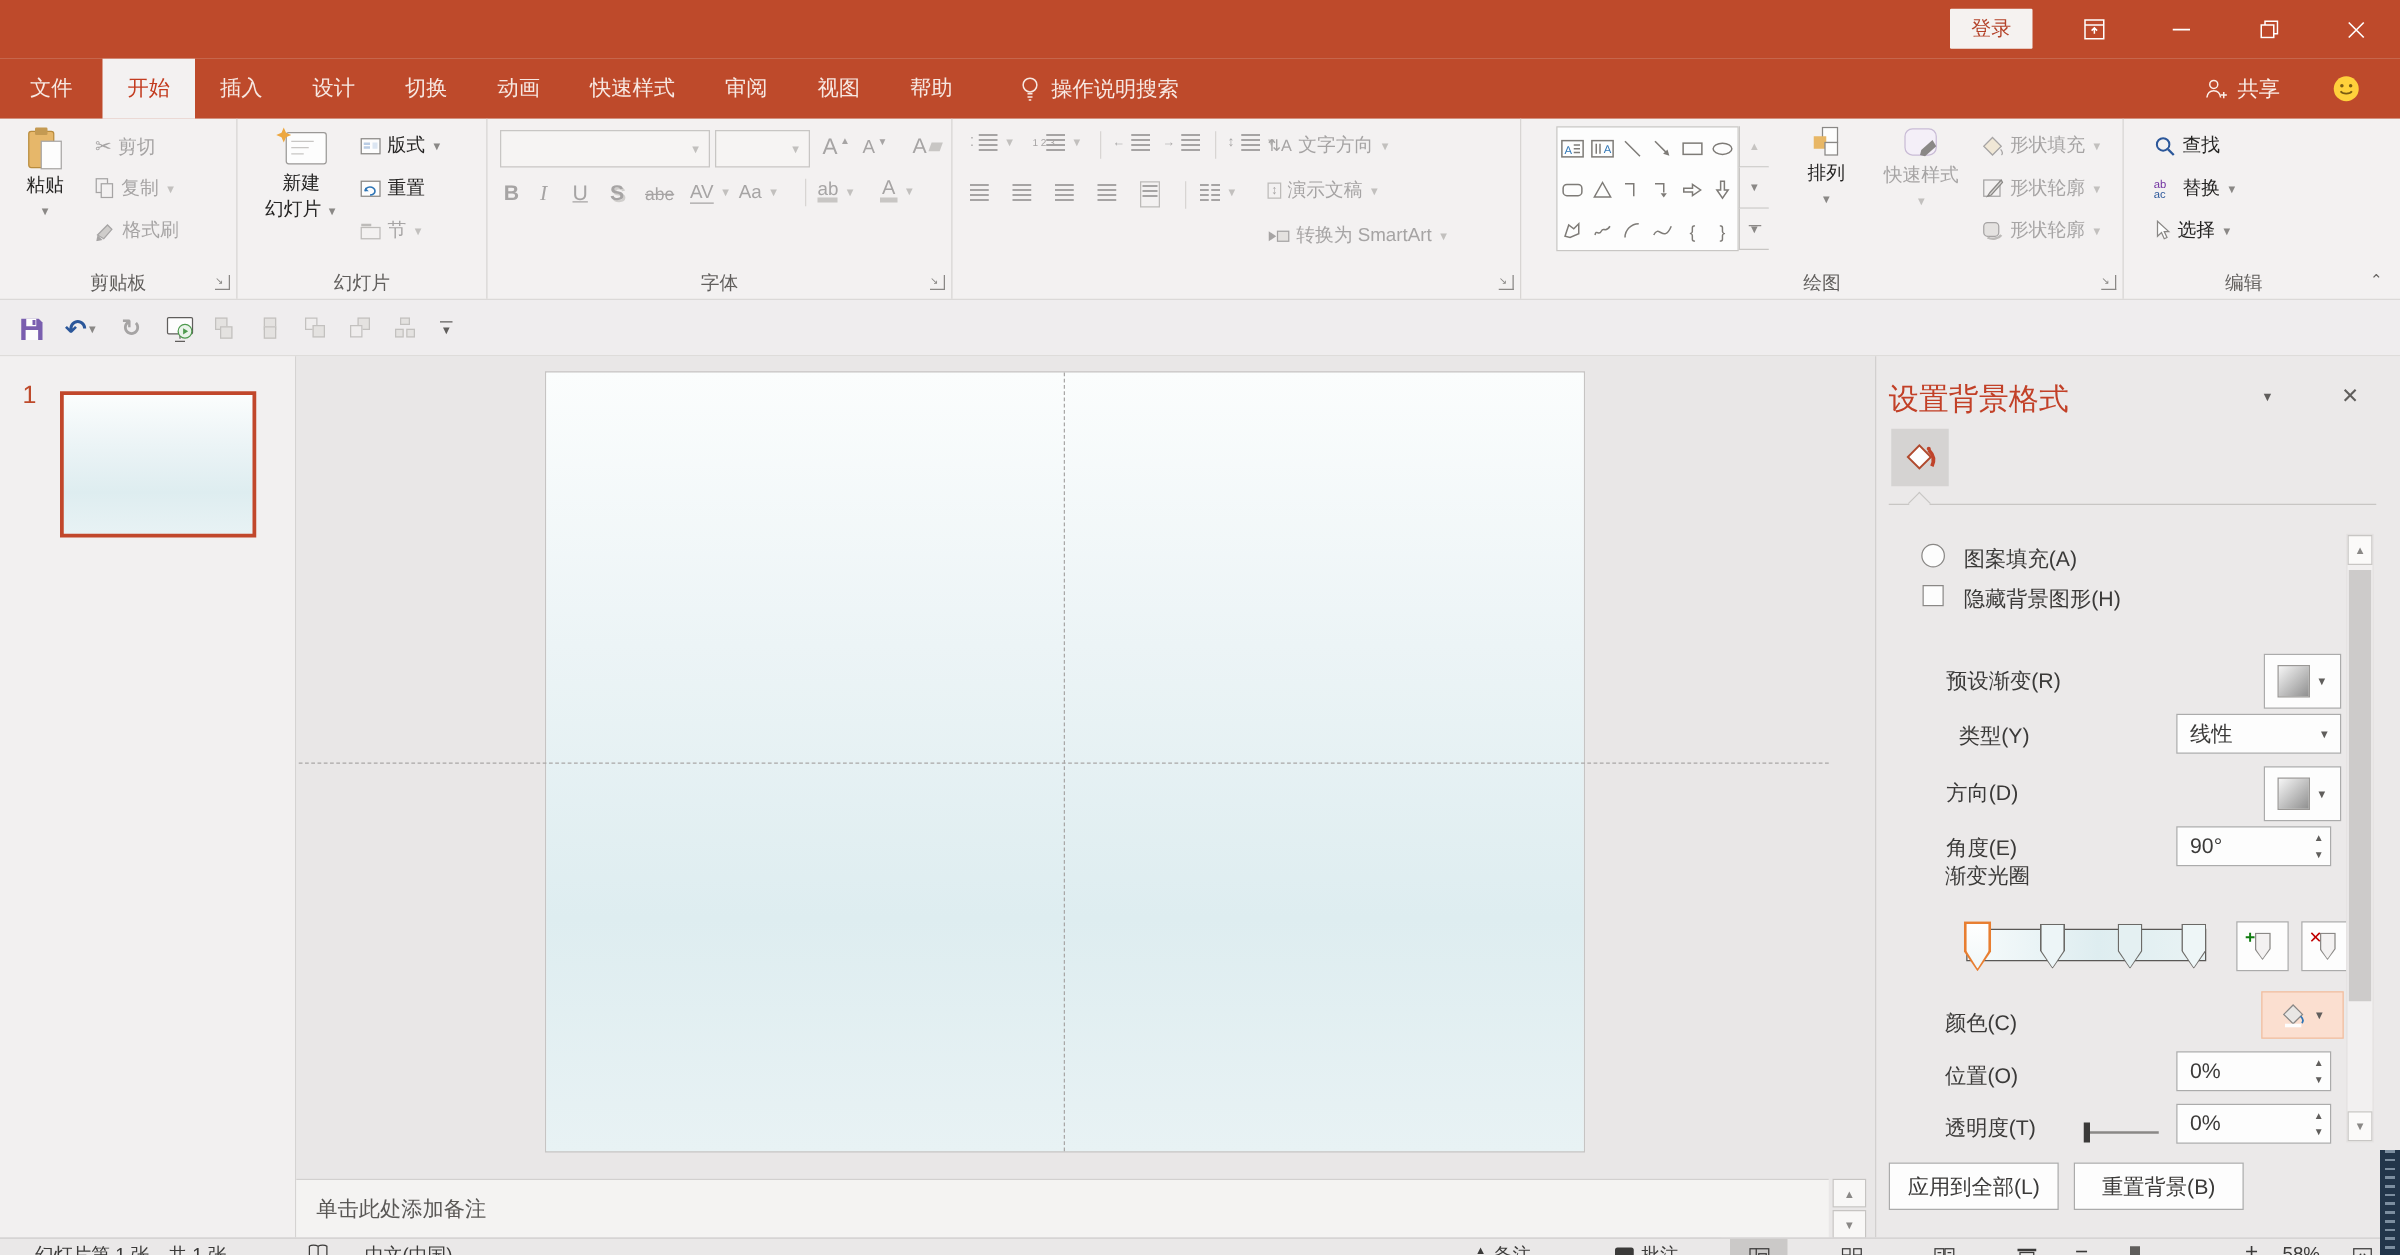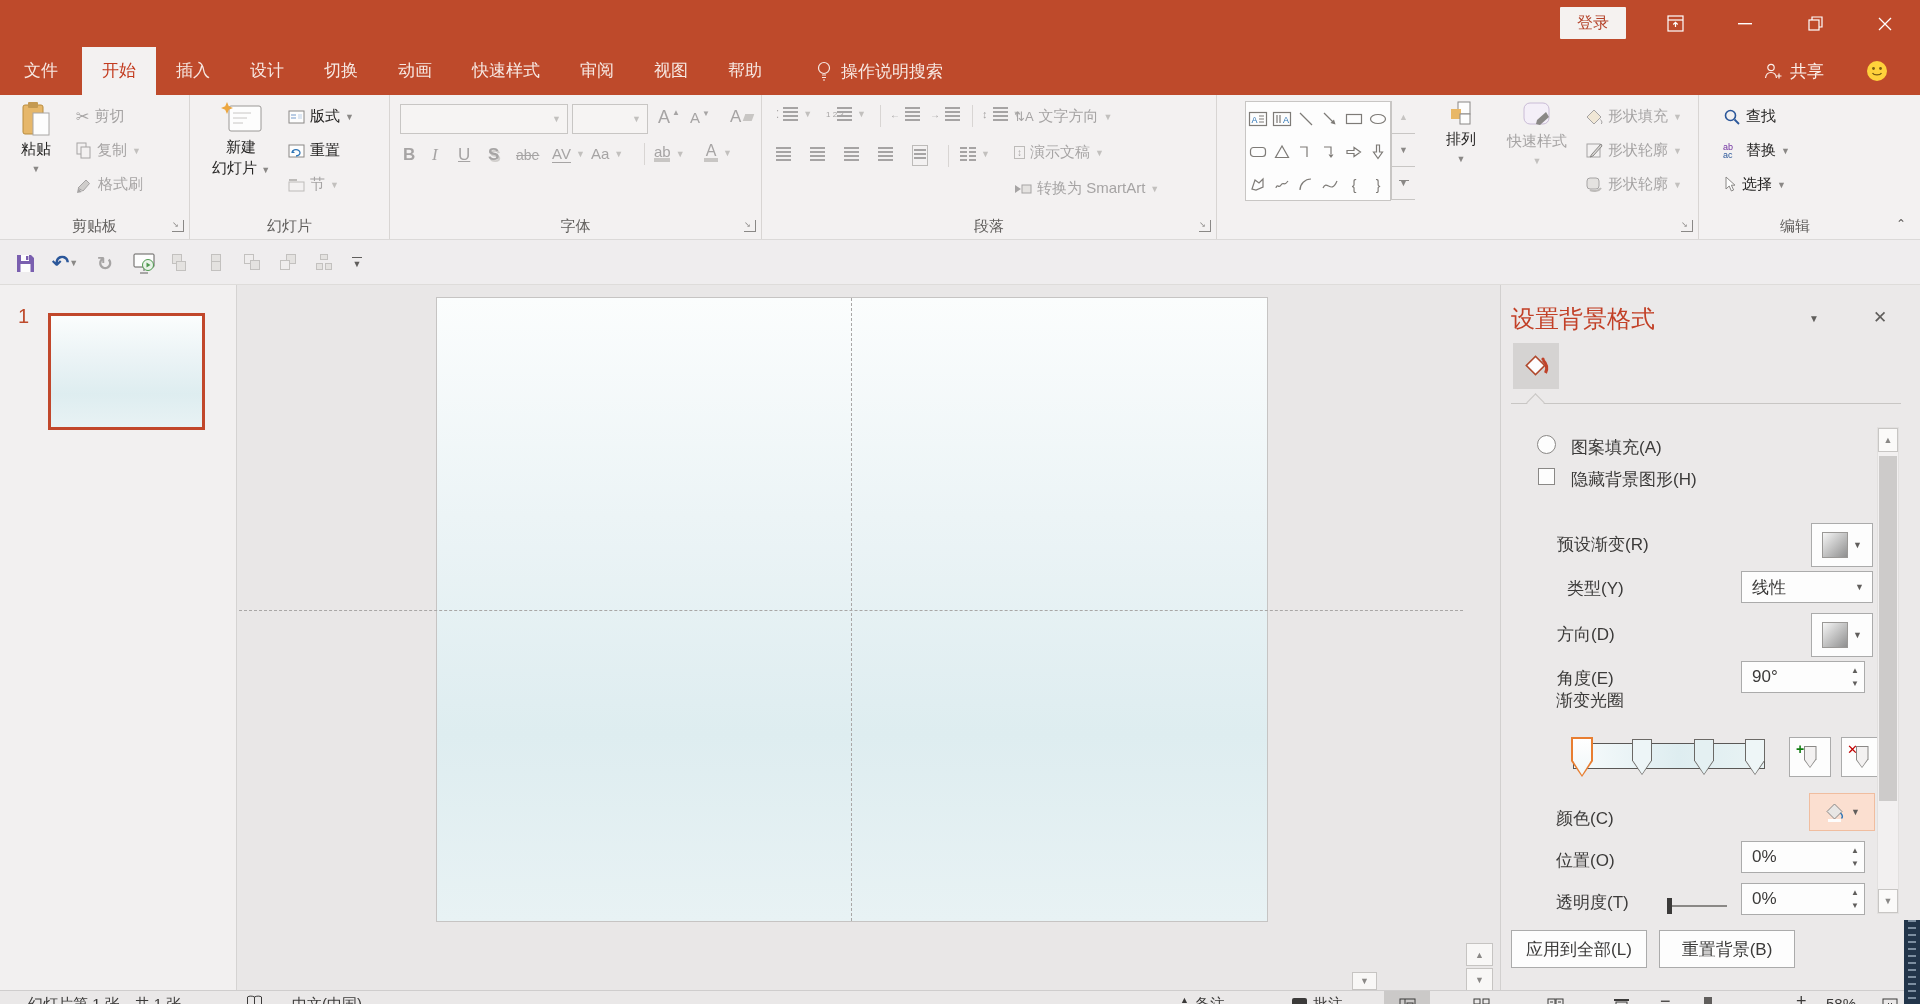--- a/index.html
+++ b/index.html
@@ -318,7 +318,6 @@
           <span>转换为 SmartArt</span>
           <span class="car d">▼</span>
         </div>
-      <div class="glabel">段落</div>
       <div class="launch">↘</div>
     </div>
 

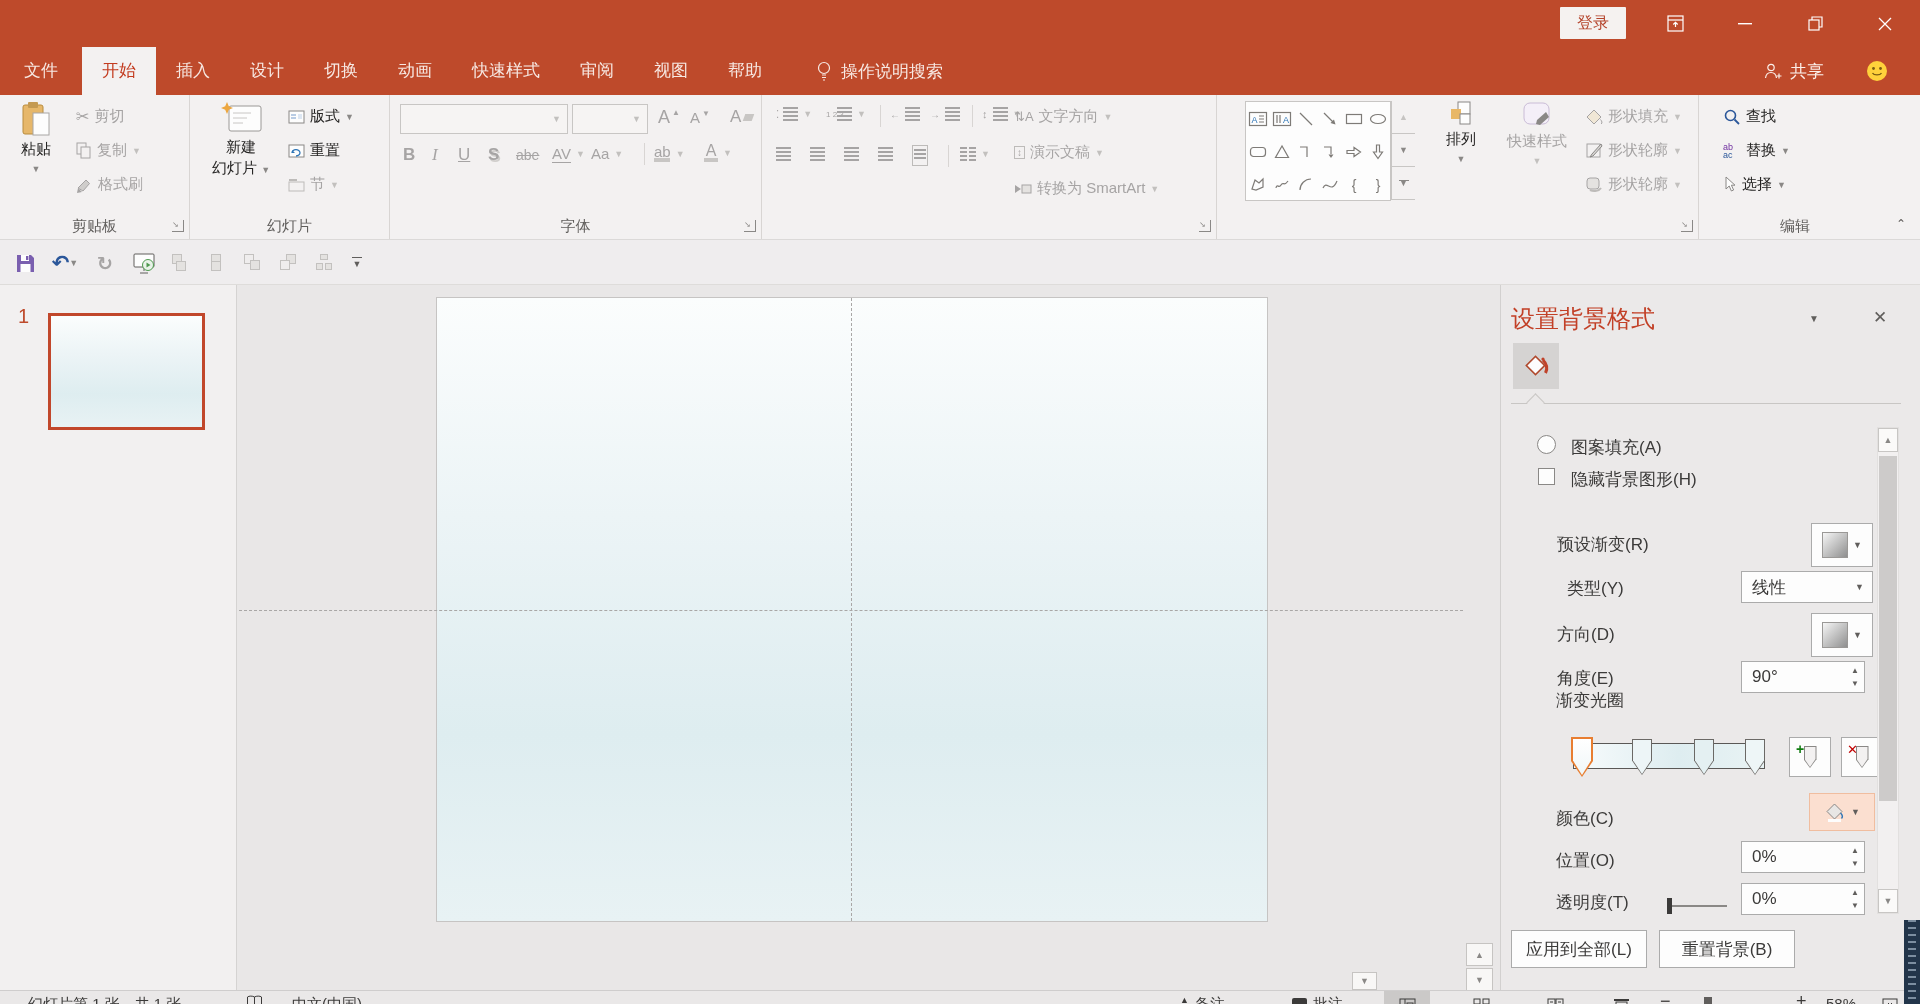--- a/index.html
+++ b/index.html
@@ -458,6 +458,7 @@
         <span>形状轮廓</span>
         <span class="car d">▼</span>
       </div>
+      <div class="glabel">绘图</div>
       <div class="launch">↘</div>
     </div>
 

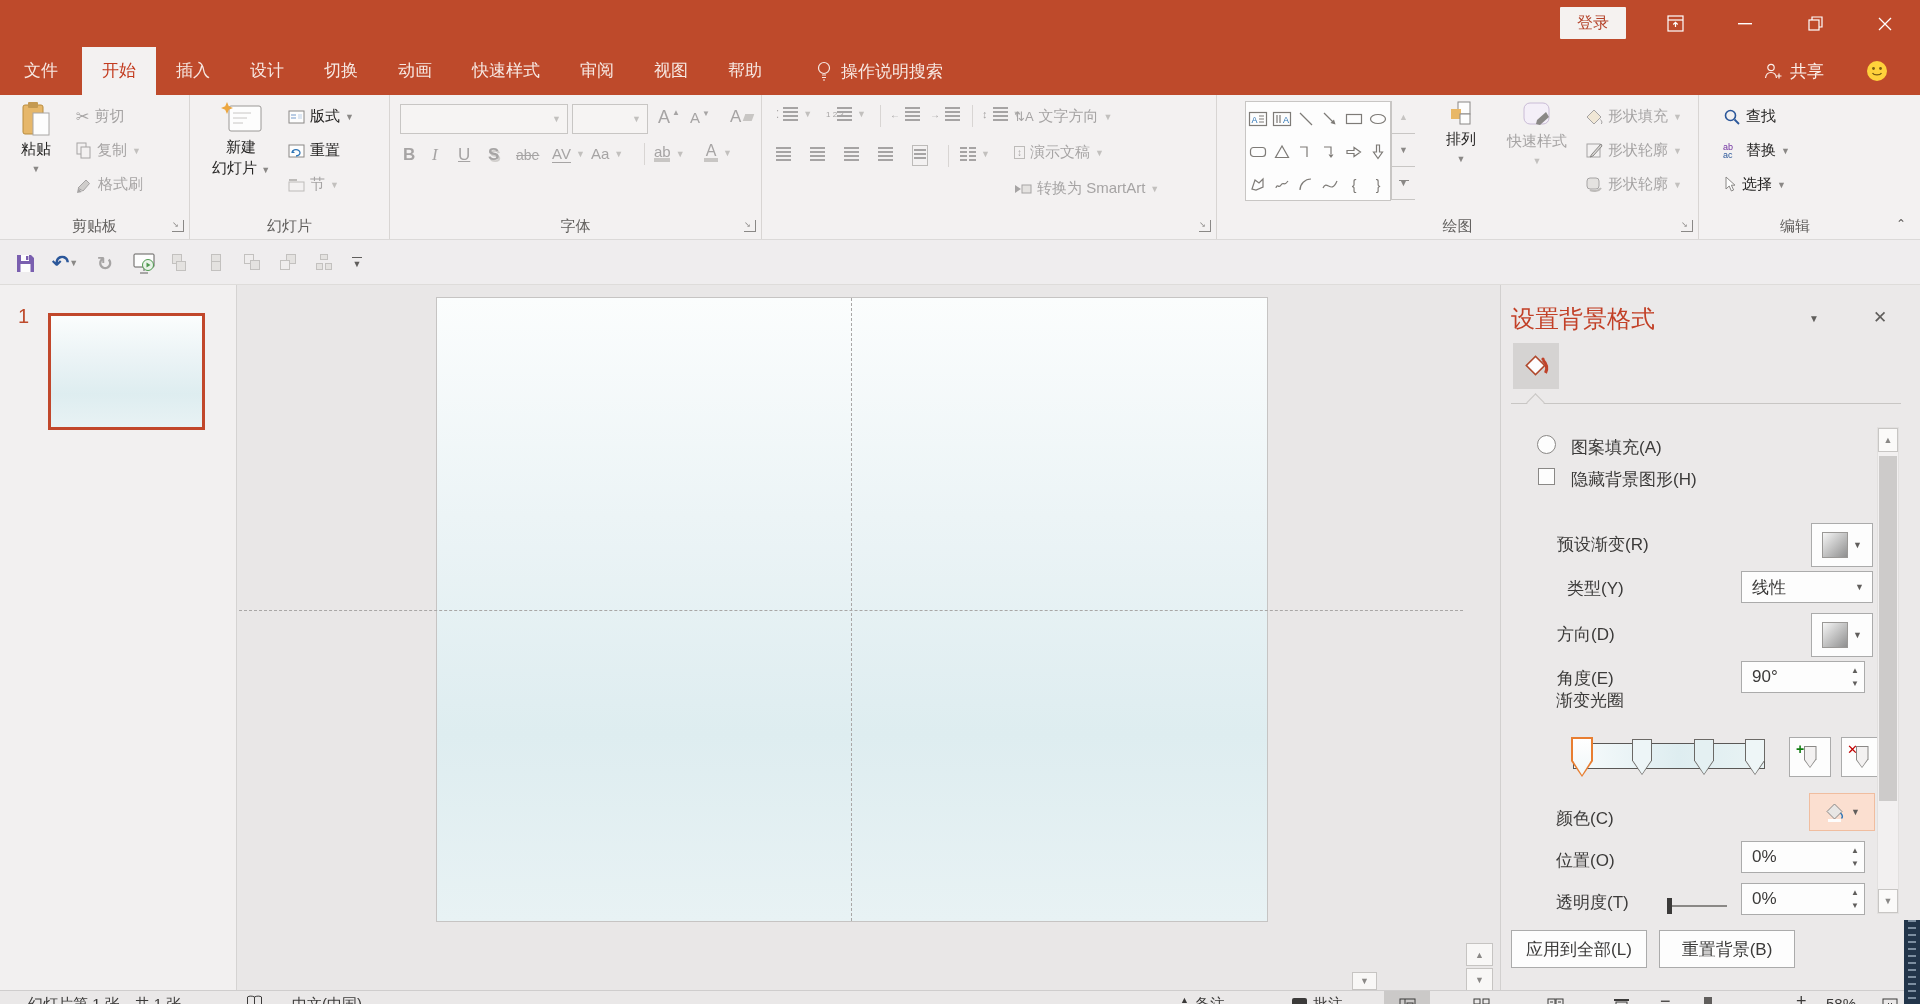--- a/index.html
+++ b/index.html
@@ -565,6 +565,9 @@
     <div class="scrbtn" style="left:1115px;top:687px;width:25px;height:18px">▼</div>
   </div>
 
+  <div class="notes">
+    <div class="notestext">单击此处添加备注</div>
+  </div>
 
   <div class="panel">
     <div class="ptitle">设置背景格式</div>

